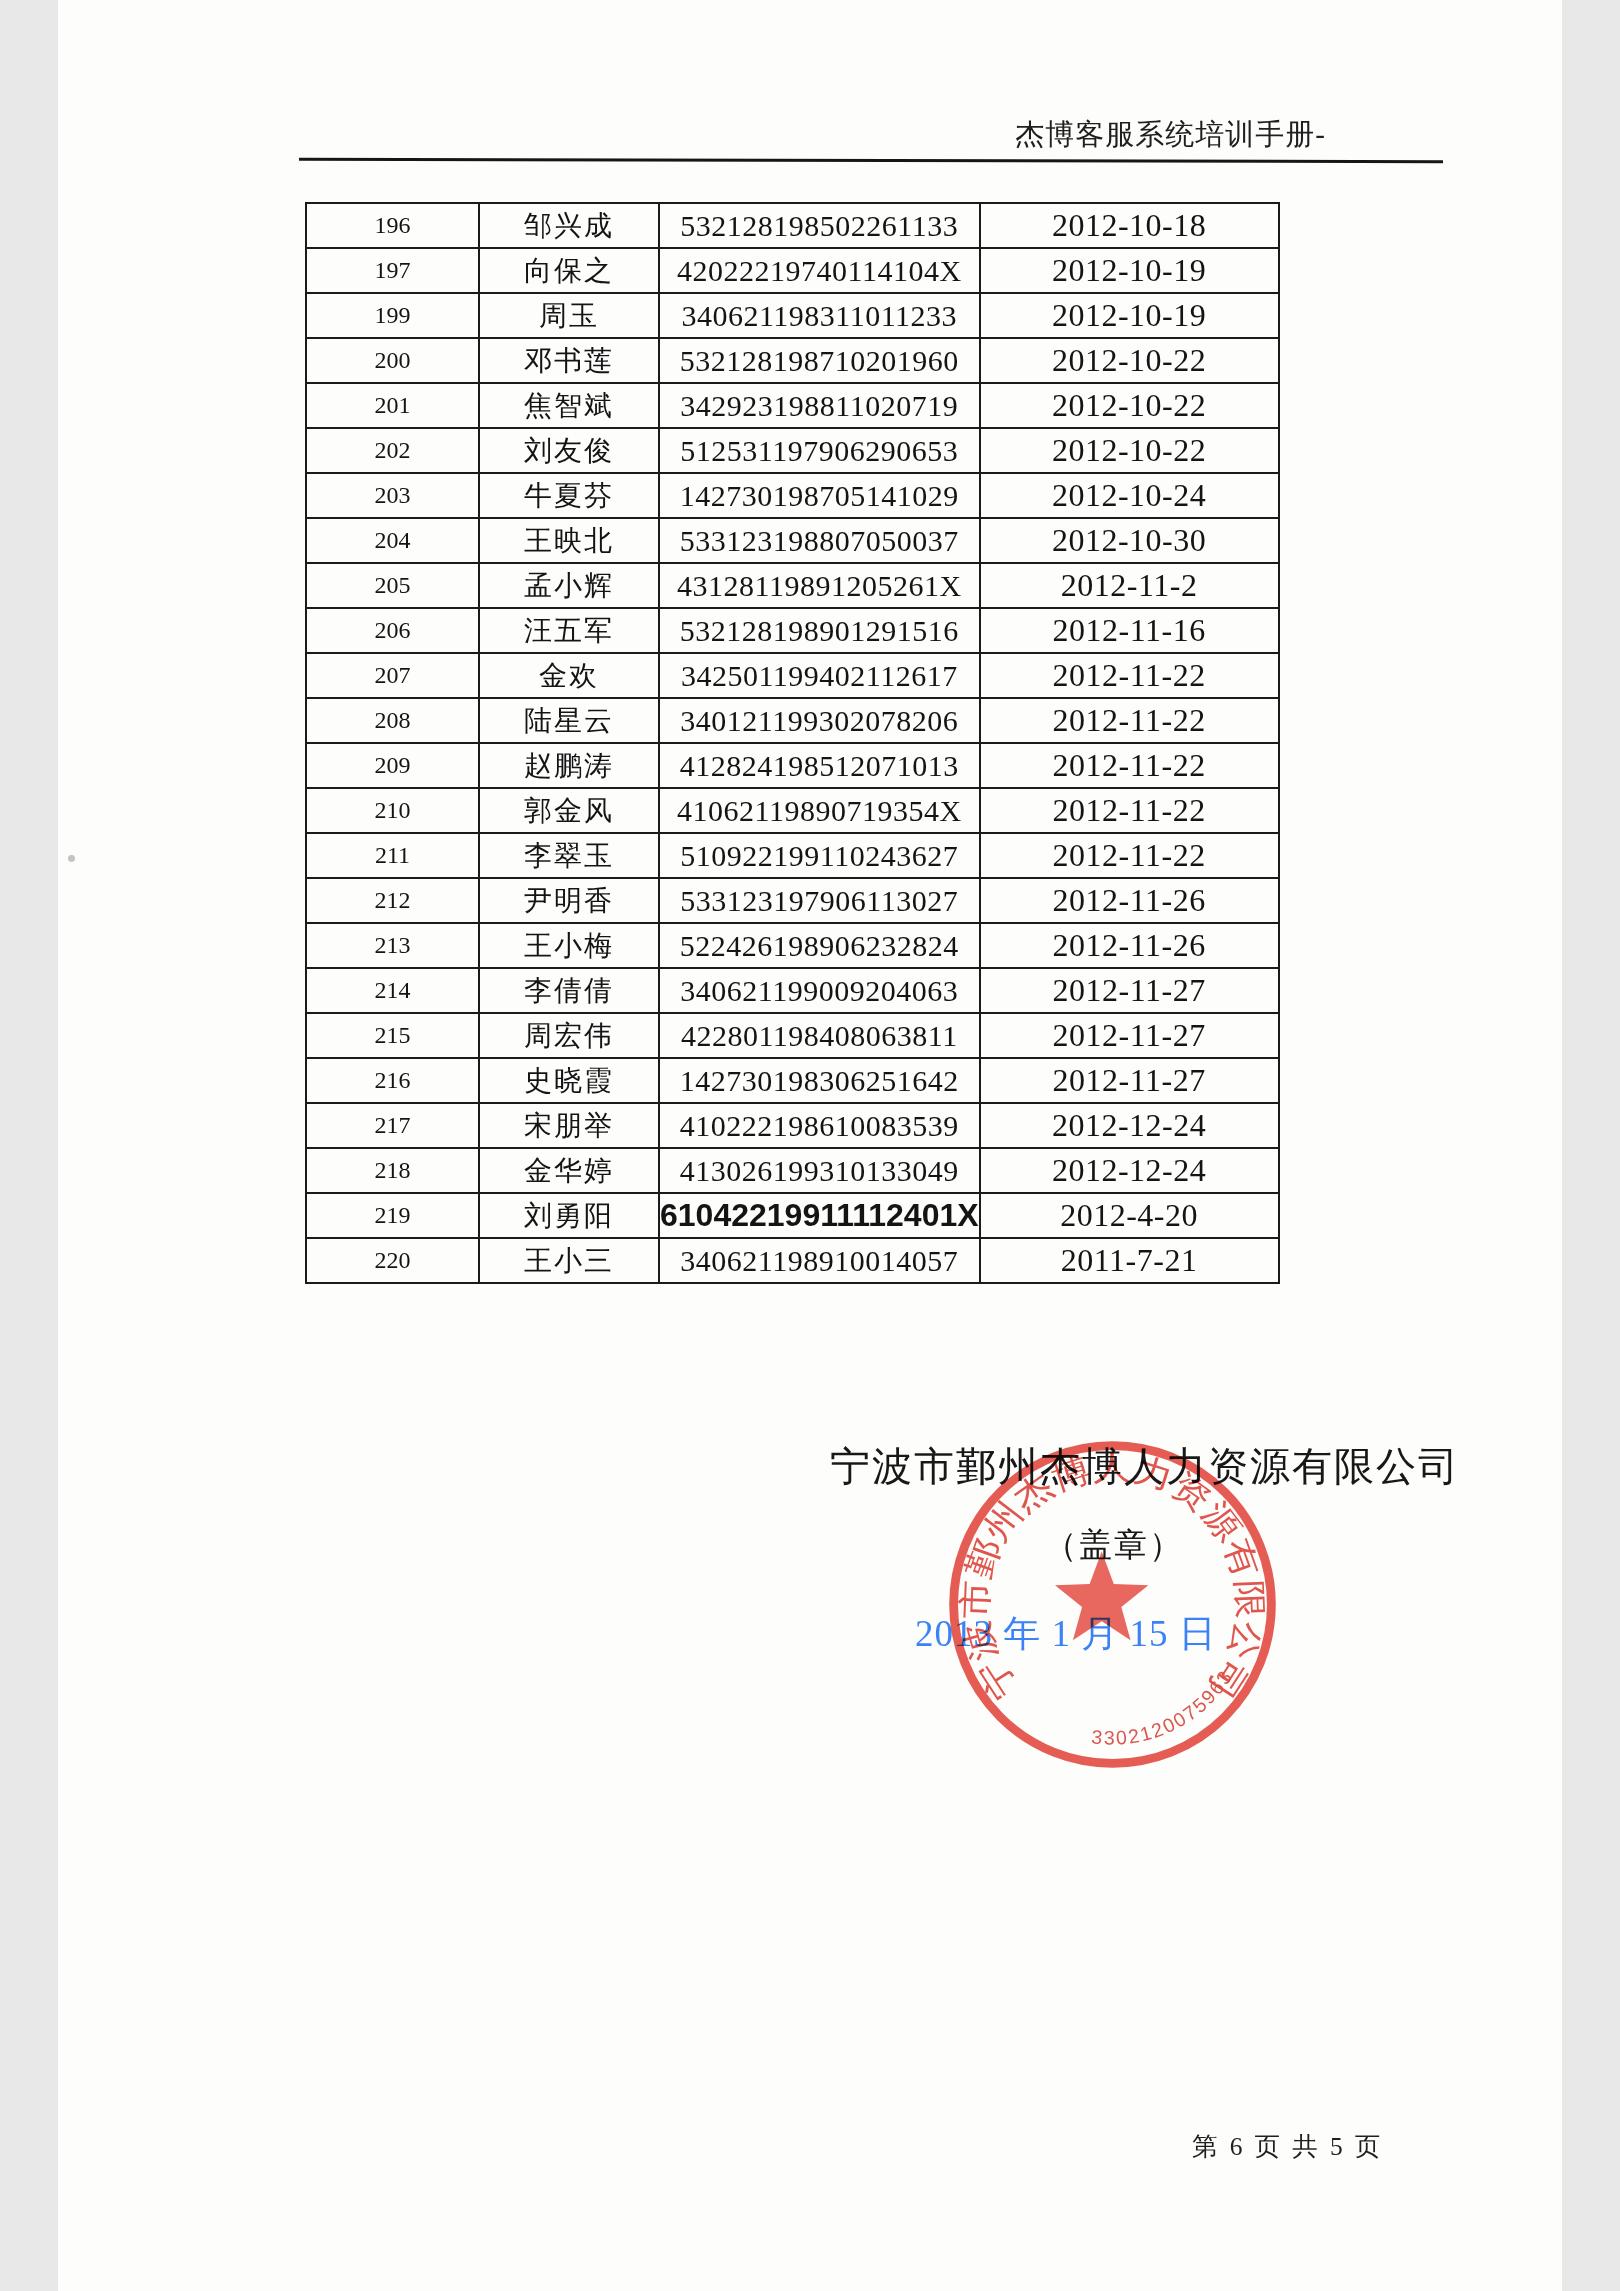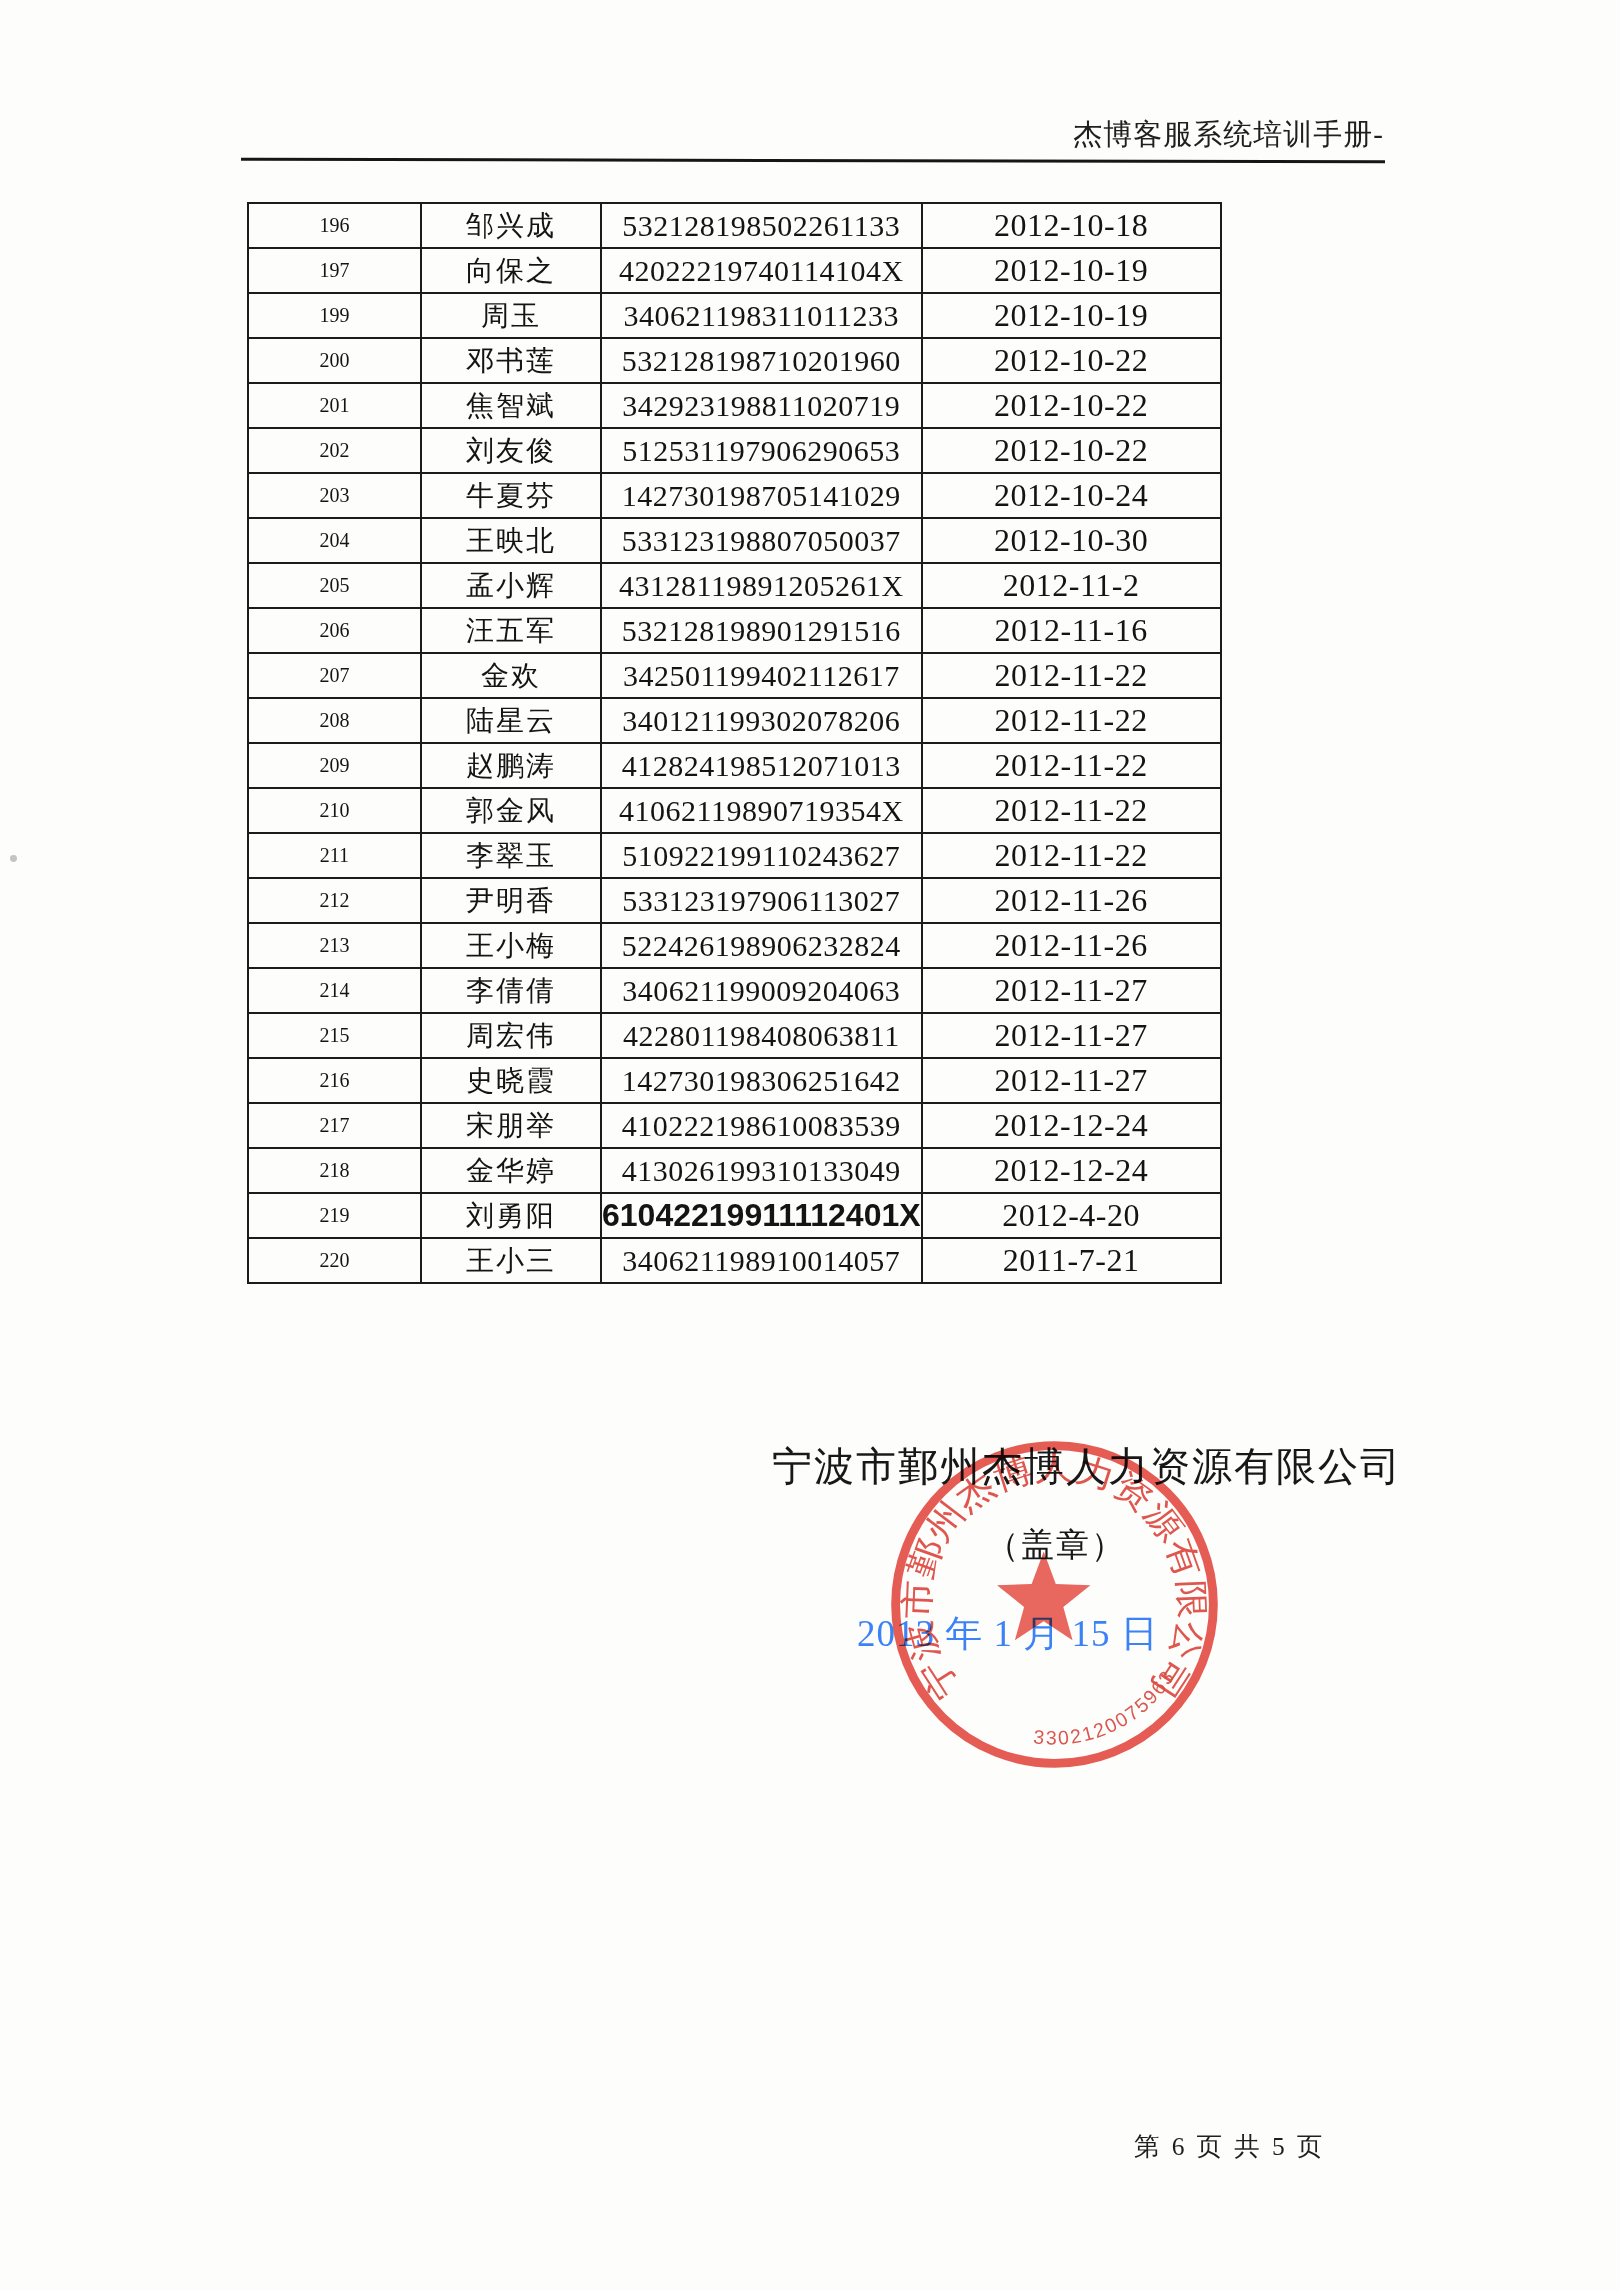--- a/index.html
+++ b/index.html
@@ -5,7 +5,7 @@
   html,body { margin:0; padding:0; background:#e8e8e8; }
   .page {
     position:relative;
-    width:1620px; height:2292px;
+    width:1504px; height:2292px;
     margin:0 auto;
     background:#fdfdfc;
     overflow:hidden;

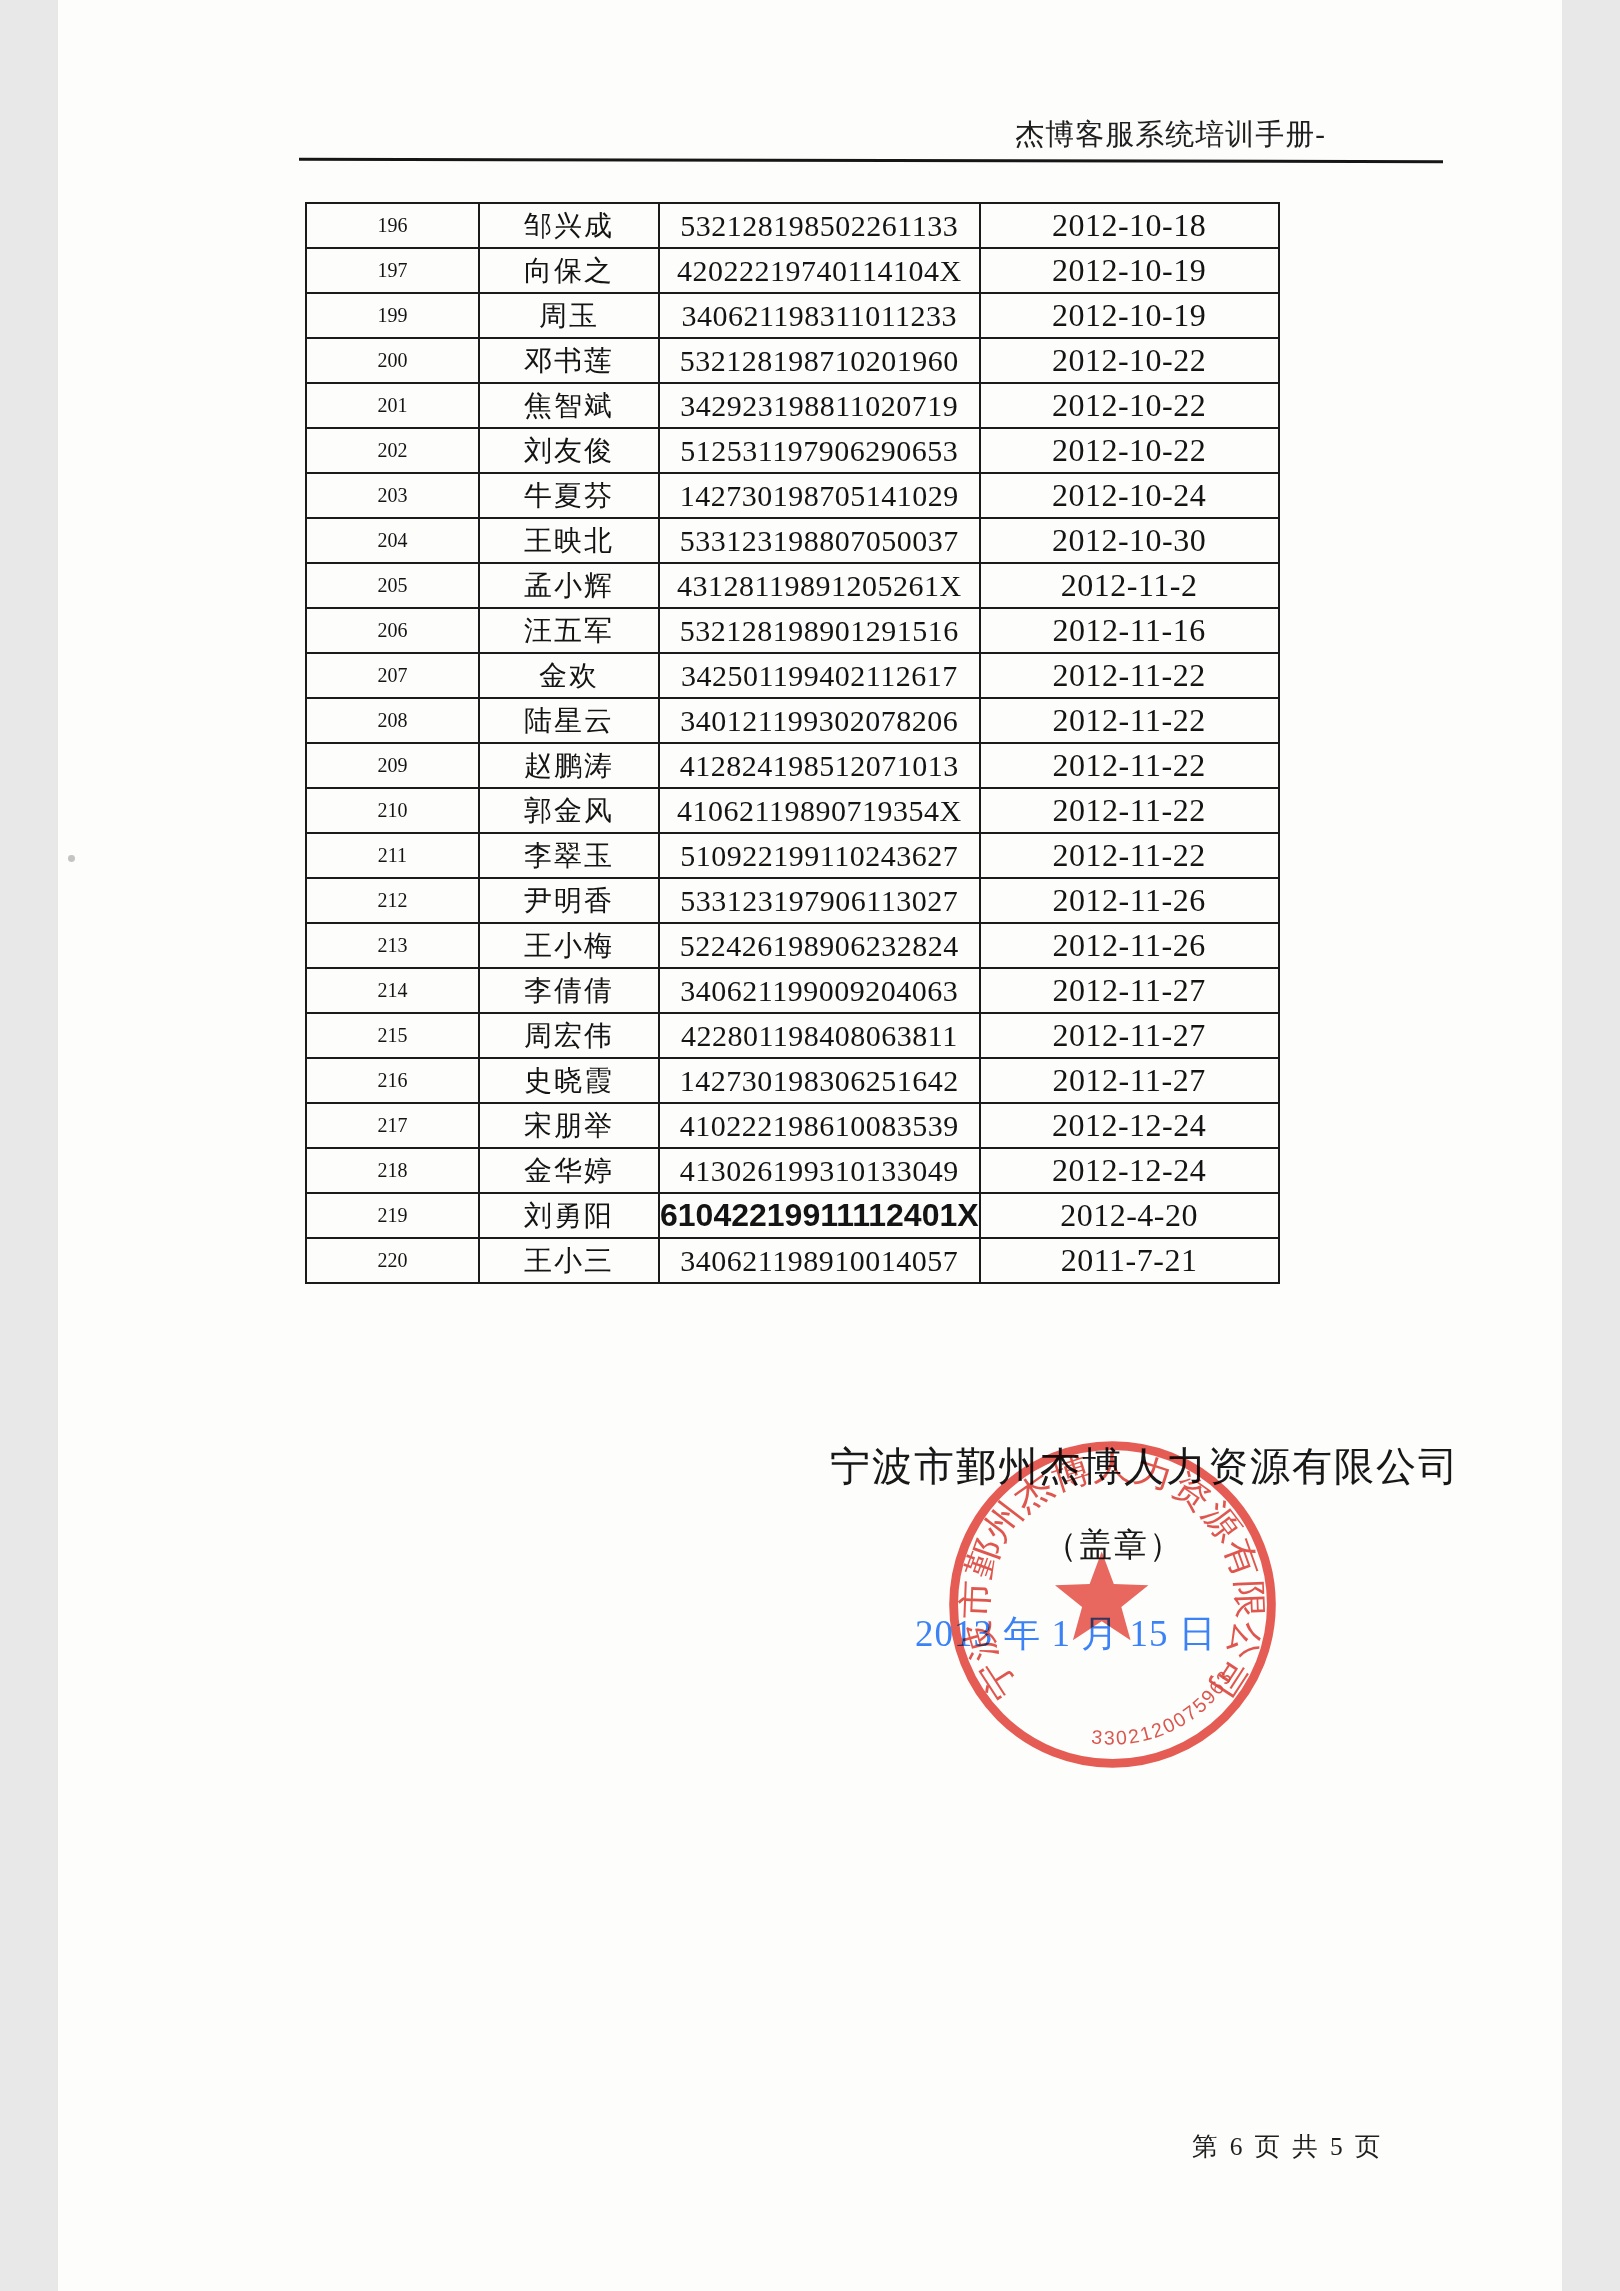--- a/index.html
+++ b/index.html
@@ -38,7 +38,7 @@
     overflow:hidden; white-space:nowrap;
     color:#141414;
   }
-  .c-no   { font-size:20px; }
+  .c-no   { font-size:24px; }
   .c-name { font-size:28px; letter-spacing:2px; }
   .c-id   { font-size:30px; letter-spacing:0.5px; }
   .c-date { font-size:32px; letter-spacing:0.5px; }

